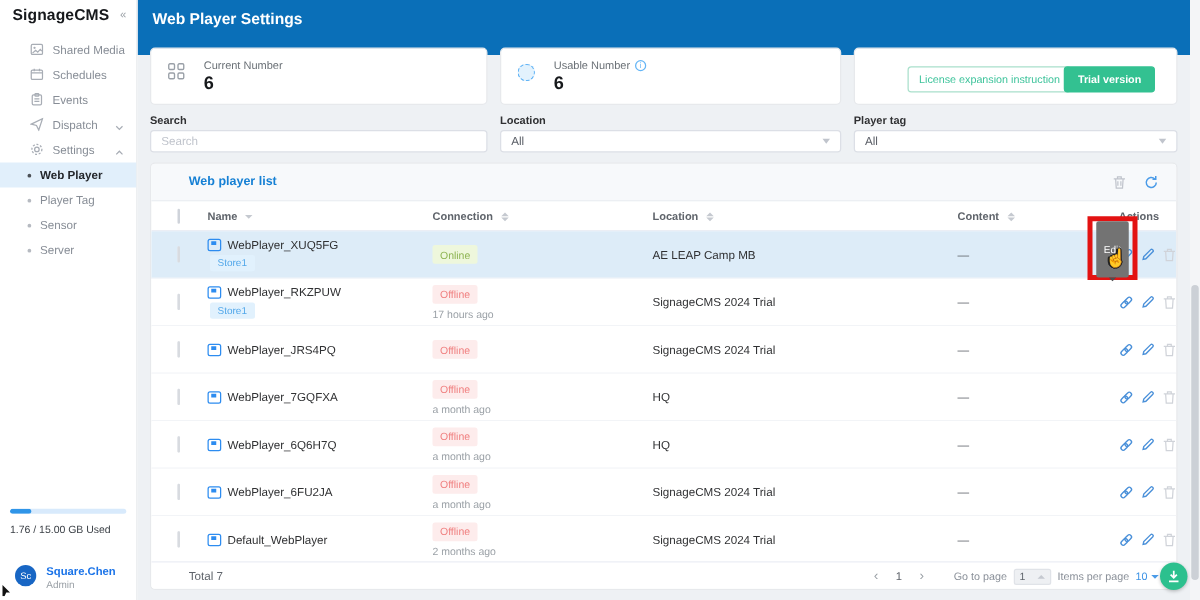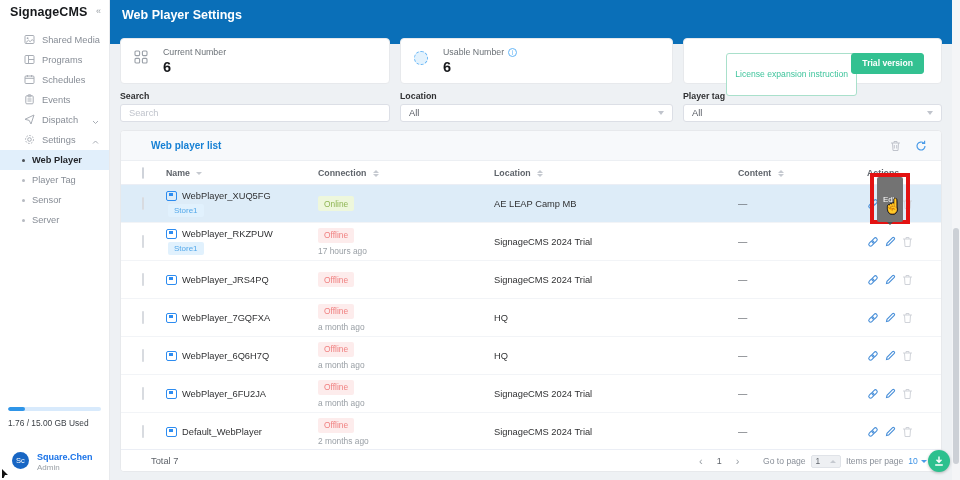--- a/index.html
+++ b/index.html
@@ -135,13 +135,6 @@
             <path d="M2 8.5l2.5-2.3 1.7 1.5 2-2.2 1.3 1.4" fill="none" stroke="#a8adb5"></path>
           </svg></span>
       <span>Shared Media</span>
-    </li>
-    <li class="nav-item">
-      <span><svg width="11" height="11" viewBox="0 0 11 11">
-            <rect x="1" y="1.5" width="9" height="8" rx="1" fill="none" stroke="#a8adb5"></rect>
-            <path d="M4.5 1.5v8M4.5 5.5h5.5" fill="none" stroke="#a8adb5"></path>
-          </svg></span>
-      <span>Programs</span>
     </li>
     <li class="nav-item">
       <span><svg width="11" height="11" viewBox="0 0 11 11">

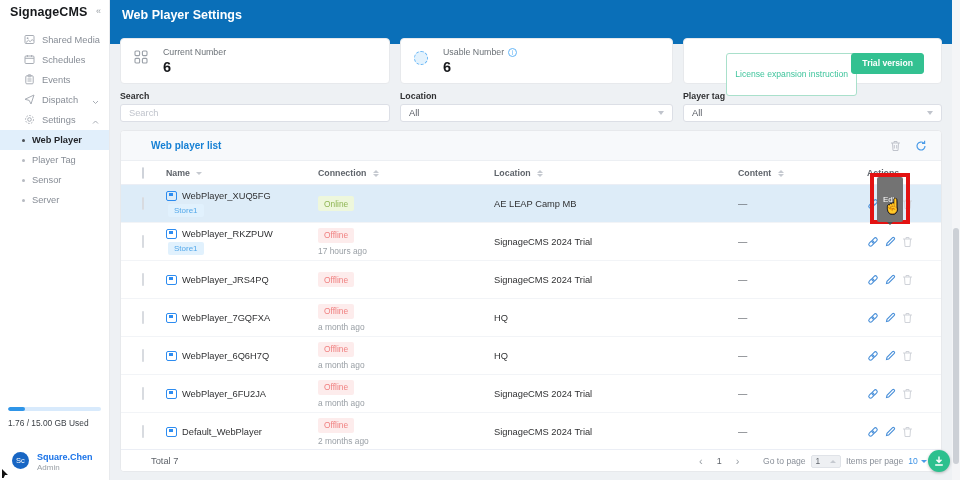--- a/index.html
+++ b/index.html
@@ -46,7 +46,7 @@
   .stat-value { position:absolute; left:42px; top:20px; font-size:14.5px; font-weight:bold; color:#17191c; }
 
   .btn { display:inline-block; border-radius:3px; font-size:8.6px; line-height:1; cursor:pointer; }
-  .btn-license { position:absolute; right:84px; top:14px; padding:16px 8px; border:1px solid #a9e0cb; color:#3fc49c; background:#fff; }
+  .btn-license { position:absolute; right:84px; top:14px; padding:5px 8px; border:1px solid #a9e0cb; color:#3fc49c; background:#fff; }
   .btn-trial { position:absolute; right:17px; top:14px; padding:5px 10px; background:#33c191; color:#fff; font-weight:bold; border:1px solid #33c191; }
 
   .filter-group { position:absolute; top:91px; }

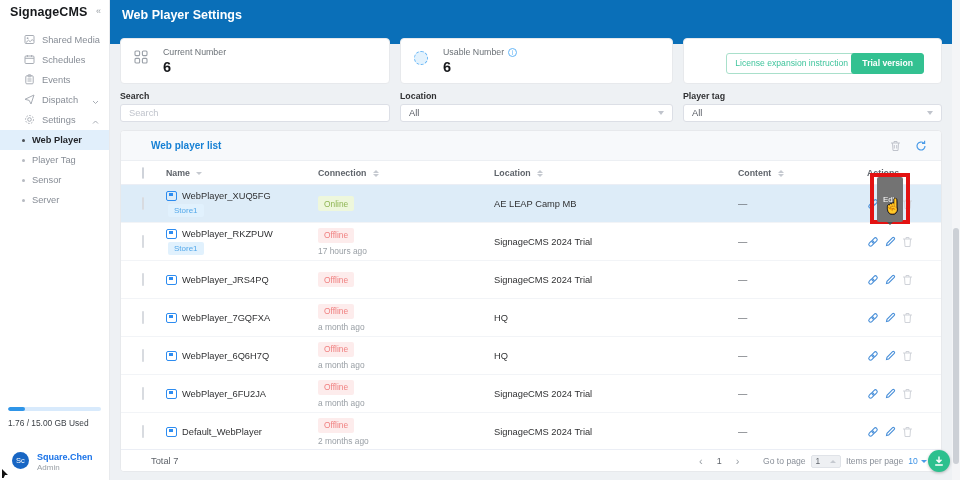--- a/index.html
+++ b/index.html
@@ -70,7 +70,7 @@
   .trow { height:38px; display:flex; align-items:center; border-bottom:1px solid #f2f4f7; background:#fff; }
   .trow.hl { background:#ddecf8; }
   .col-check { width:45px; padding-left:21px; }
-  .col-name { width:152px; }
+  .col-name { width:180px; }
   .col-conn { width:176px; }
   .col-loc { width:244px; font-size:9.3px; color:#303133; }
   .col-content { width:129px; font-size:9.3px; color:#5f646b; }

